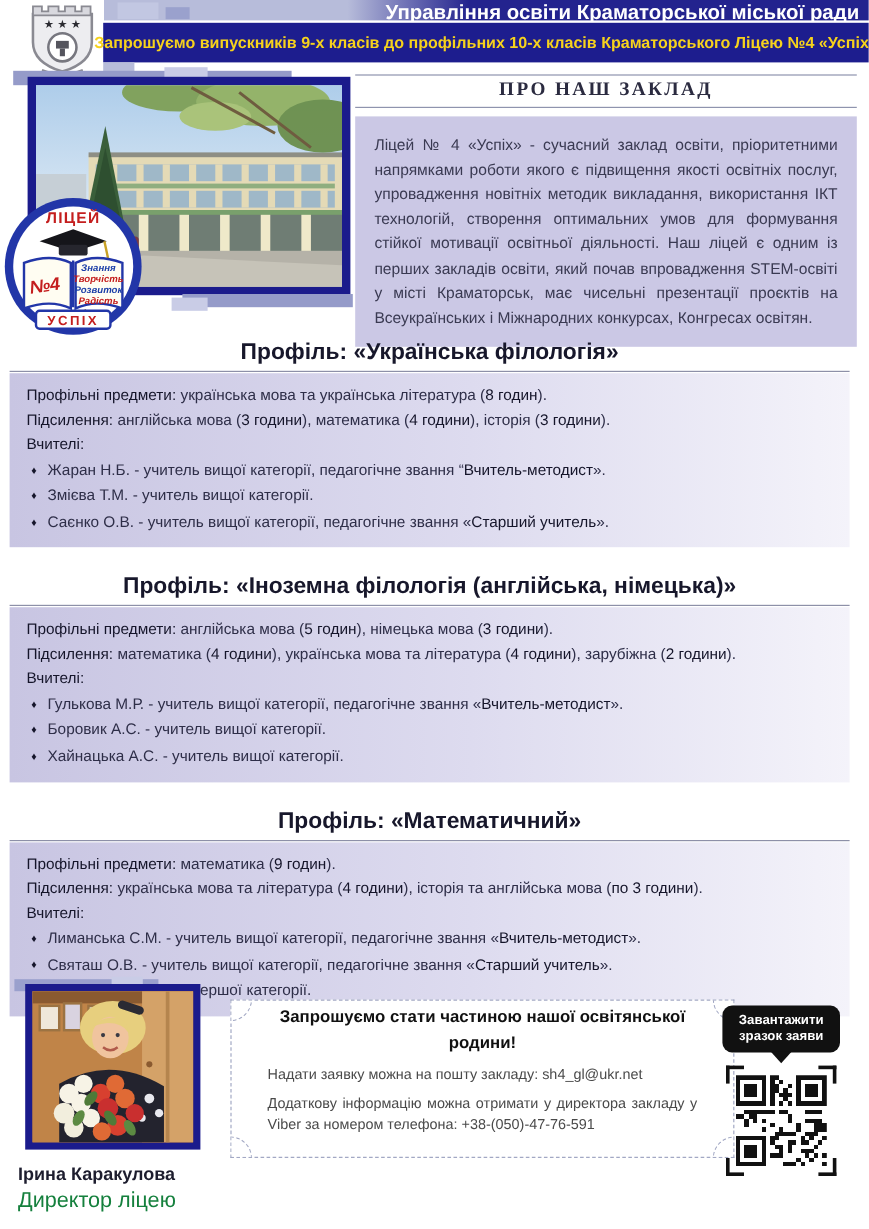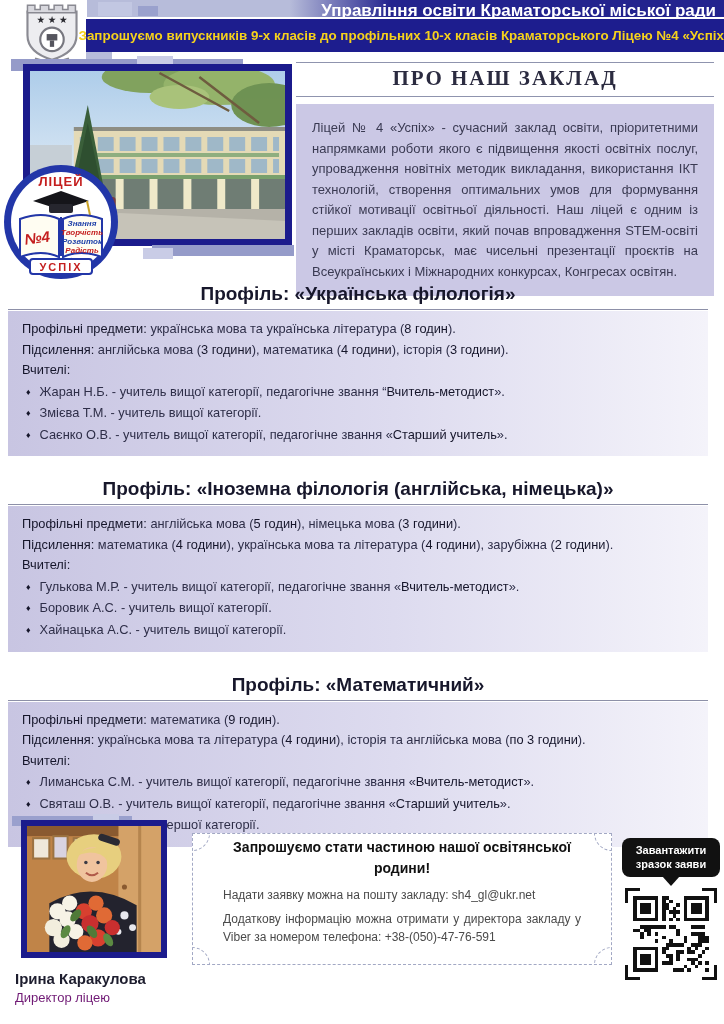--- a/index.html
+++ b/index.html
@@ -30,7 +30,7 @@
   .badge{position:absolute;left:-13px;top:101px;width:118px;height:118px}
   .about-col{position:absolute;left:296px;top:62px;width:418px}
   .about-title{border-top:1px solid #8f94ae;border-bottom:1px solid #8f94ae;margin:0;padding:3px 0 5px;
-    text-align:center;font-family:"Liberation Serif","DejaVu Serif",serif;font-size:21px;font-weight:bold;
+    text-align:center;font-family:"Liberation Serif","DejaVu Serif",serif;font-size:16px;font-weight:bold;
     letter-spacing:2px;color:#2b2b40}
   .about-box{margin-top:7px;background:#cbc8e5;padding:14px 16px;font-size:13px;line-height:1.58;
     text-align:justify;color:#3a3a52;box-sizing:border-box}

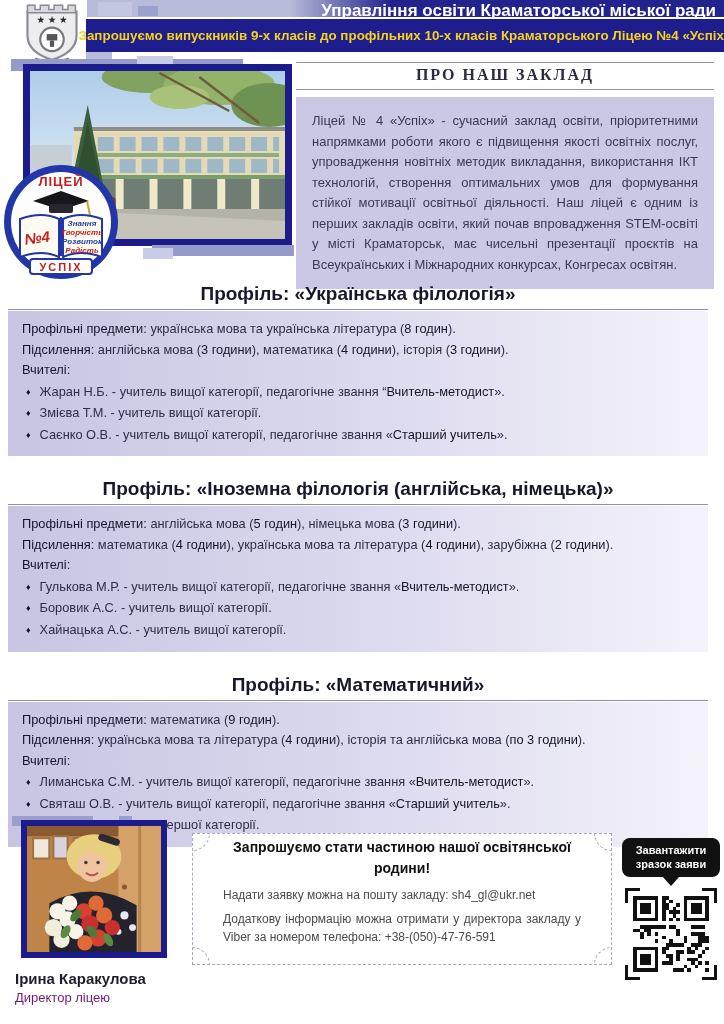--- a/index.html
+++ b/index.html
@@ -61,7 +61,7 @@
   .t-head{font-weight:bold;font-size:14px;color:#111;text-align:center;line-height:1.5;margin:0 6px 8px}
   .t-line{font-size:12px;color:#4a4a4a;margin:7px 0;line-height:1.45}
   .t-line.just{text-align:justify}
-  .qr-block{position:absolute;left:622px;top:838px;width:98px}
+  .qr-block{position:absolute;left:602px;top:838px;width:98px}
   .qr-bubble{background:#111;color:#fff;border-radius:8px;padding:5px 4px;font-weight:bold;
     font-size:11px;line-height:1.3;text-align:center;cursor:pointer}
   .qr-tail{width:0;height:0;margin:-1px auto 0;border:9px solid transparent;border-top:10px solid #111;border-bottom:none}

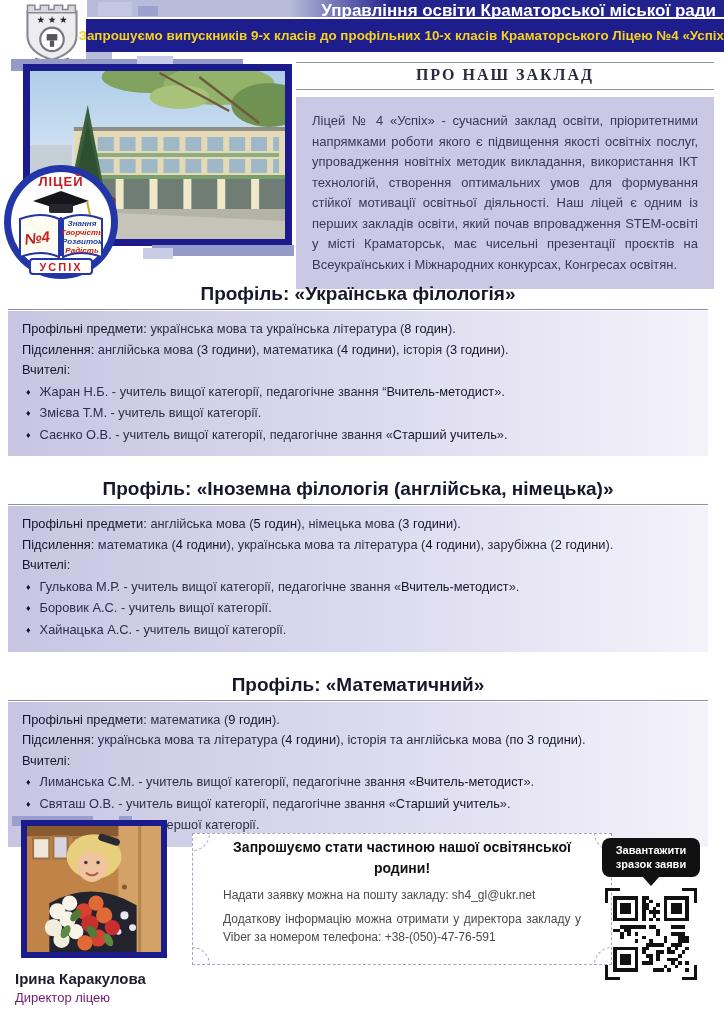--- a/index.html
+++ b/index.html
@@ -51,7 +51,7 @@
   .d-frame{position:relative;margin-left:6px;width:146px;height:138px;background:#1b1b8c;padding:6px;box-sizing:border-box}
   .d-frame svg{display:block;width:100%;height:100%;background:#c08448}
   .d-name{margin-top:12px;font-weight:bold;font-size:15px;color:#1d1d2e}
-  .d-role{margin-top:3px;font-size:13px;color:#701a75}
+  .d-role{margin-top:3px;font-size:18px;color:#15803d}
   .ticket{position:absolute;left:192px;top:833px;width:420px;height:132px;background:#fff;
     border:1.5px dashed #a2a8c4;box-sizing:border-box;overflow:hidden;padding:3px 30px 10px}
   .notch{position:absolute;width:36px;height:36px;border-radius:50%;background:#fff;

